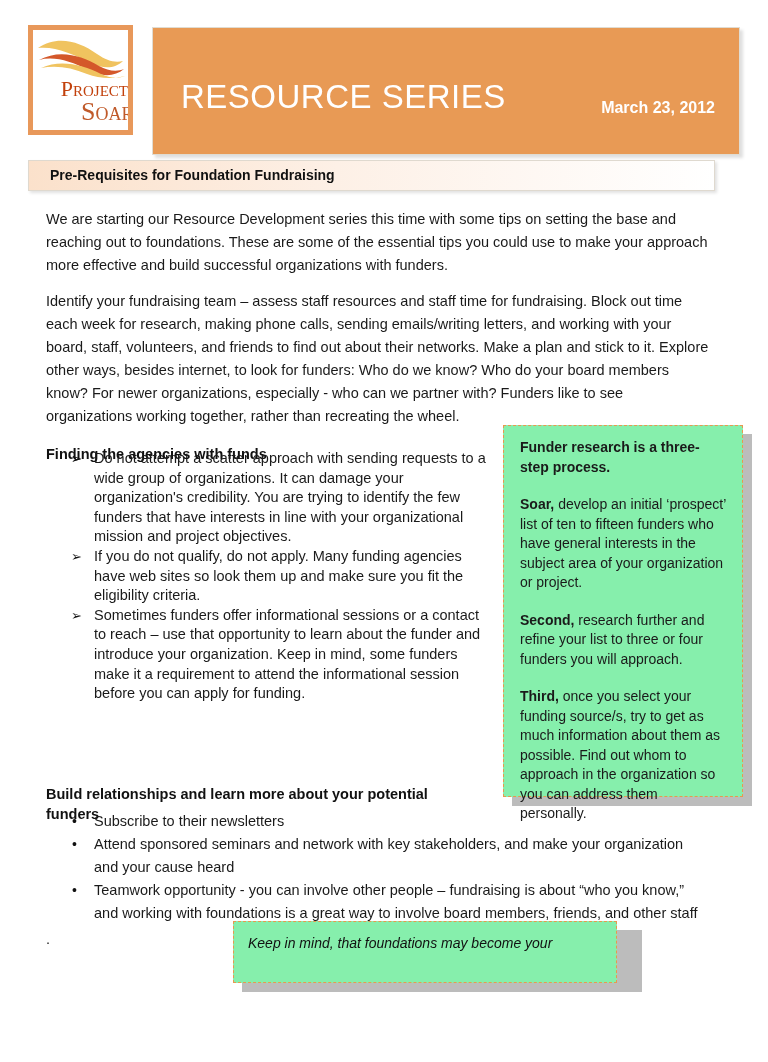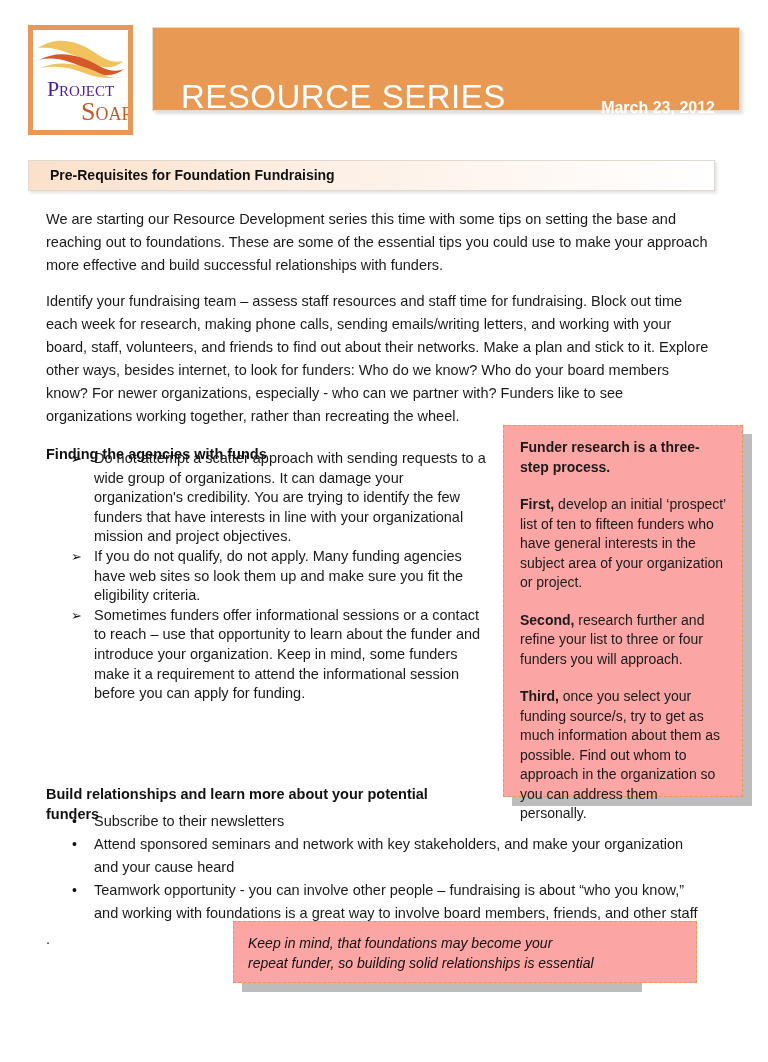--- a/index.html
+++ b/index.html
@@ -57,9 +57,9 @@
     position: absolute;
     left: 0; right: 0;
     top: 48px;
-    text-align: center;
+    text-align: right;
     font-family: "Liberation Serif", serif;
-    color: #4c1d95;
+    color: #c2410c;
     font-size: 22px;
     letter-spacing: 0px;
     line-height: 1;

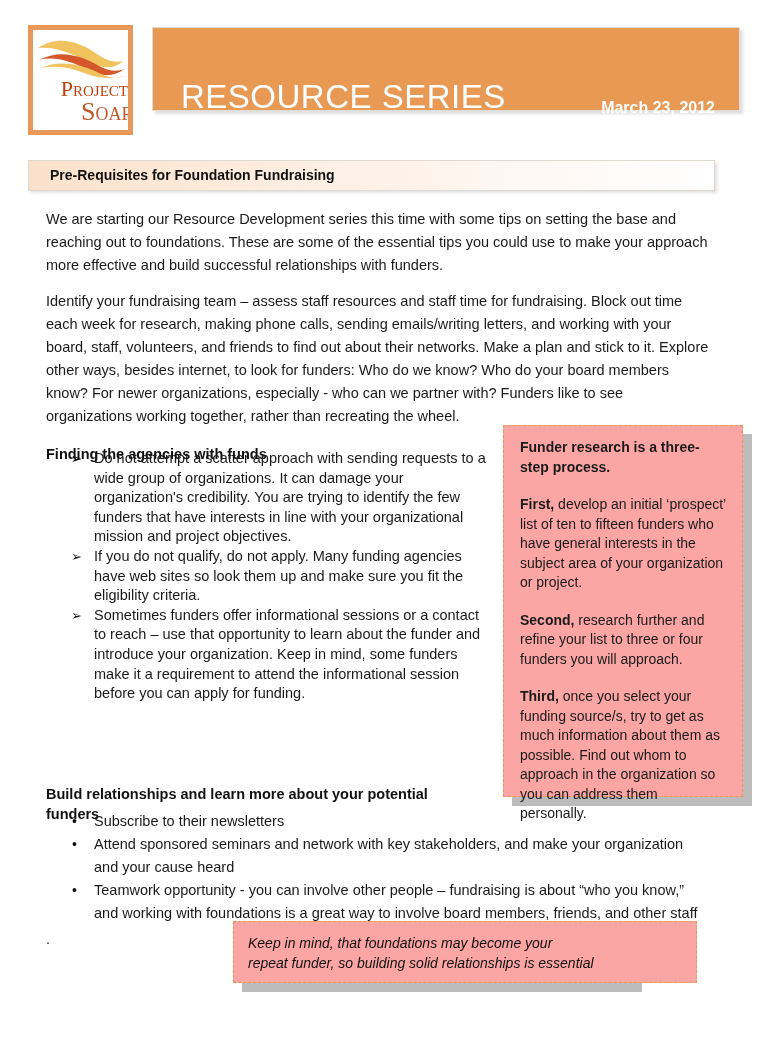--- a/index.html
+++ b/index.html
@@ -85,7 +85,7 @@
     left: 124px;
     top: 2px;
     width: 588px;
-    height: 84px;
+    height: 128px;
     background: #e89a55;
     border: 1px solid #e0dcd2;
     box-sizing: border-box;

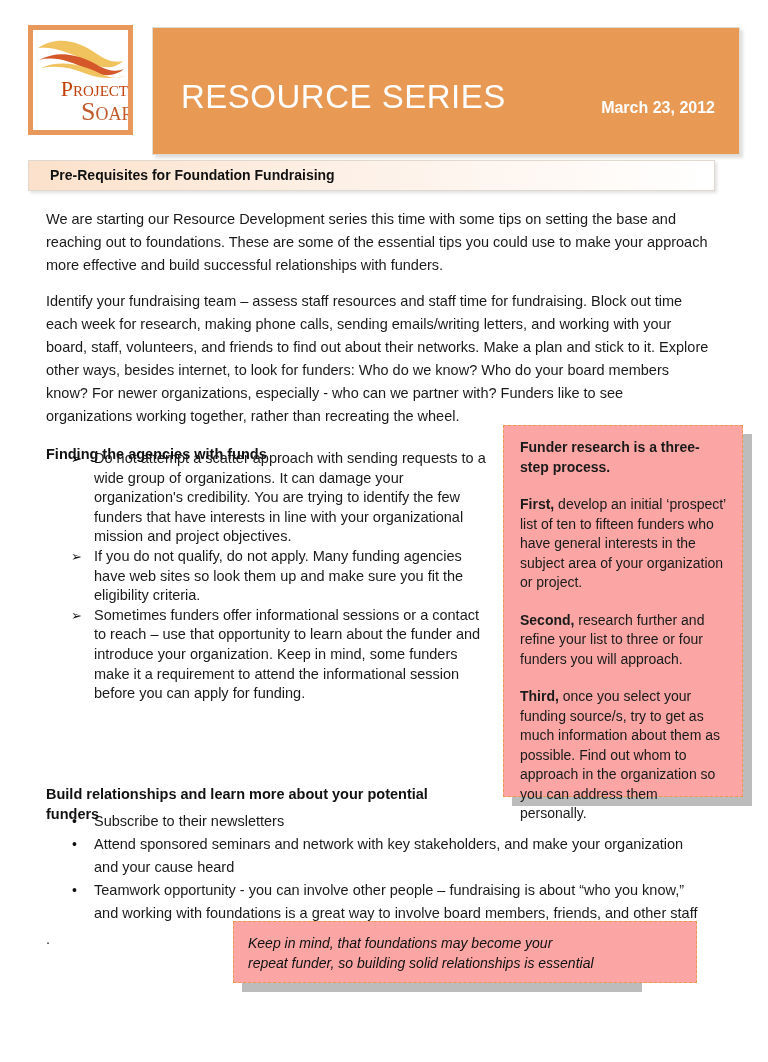--- a/index.html
+++ b/index.html
@@ -311,7 +311,7 @@
     <div class="subtitle-text">Pre-Requisites for Foundation Fundraising</div>
   </div>
 
-  <div class="para" id="para-1">We are starting our Resource Development series this time with some tips on setting the base and reaching out to foundations. These are some of the essential tips you could use to make your approach more effective and build successful relationships with funders.</div>
+  <div class="para" id="para-1">We are starting our Resource Development series this time with some tips on setting the base and reaching out to foundations. These are some of the essential tips you could use to make your approach more effective and build successful organizations with funders.</div>
   <div class="para" id="para-2">Identify your fundraising team – assess staff resources and staff time for fundraising.  Block out time each week for research, making phone calls, sending emails/writing letters, and working with your board, staff, volunteers, and friends to find out about their networks. Make a plan and stick to it. Explore other ways, besides internet, to look for funders: Who do we know? Who do your board members know? For newer organizations, especially - who can we partner with? Funders like to see organizations working together, rather than recreating the wheel.</div>
 
   <div class="section-head" id="head-finding">Finding the agencies with funds</div>

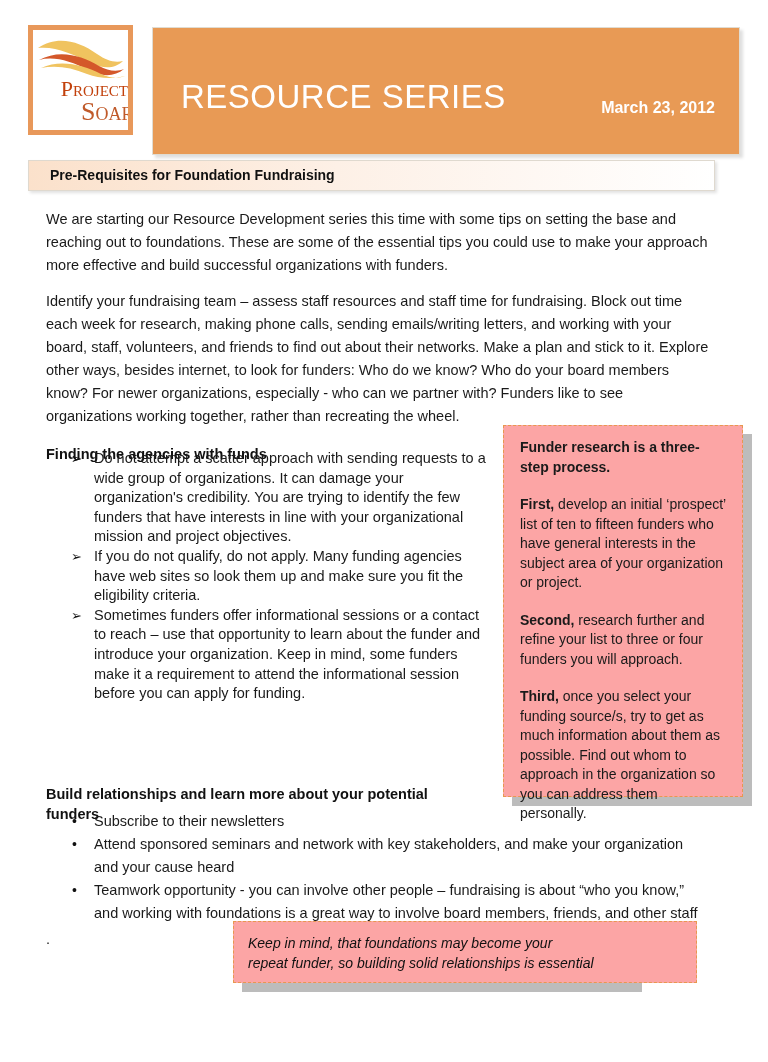--- a/index.html
+++ b/index.html
@@ -230,7 +230,7 @@
   
   .callout {
     position: absolute;
-    background: #fca5a5;
+    background: #86efac;
     border: 1px dashed #e8984f;
     box-sizing: border-box;
   }

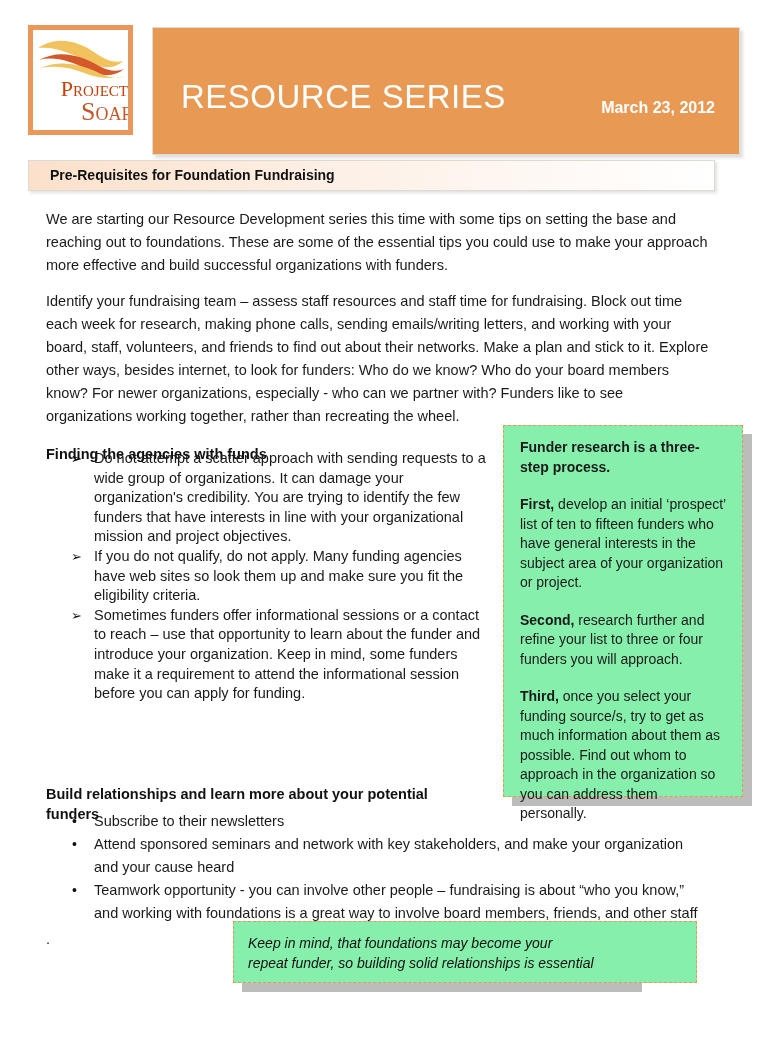--- a/index.html
+++ b/index.html
@@ -326,7 +326,7 @@
   <div class="callout-shadow" id="sidebar-shadow"></div>
   <div class="callout" id="sidebar-box">
     <p class="sb-p"><b>Funder research is a three-step process.</b></p>
-    <p class="sb-p"><b>First,</b><span> develop an initial ‘prospect’ list of ten to fifteen funders who have general interests in the subject area of your organization or project.</span></p>
+    <p class="sb-p"><b>Soar,</b><span> develop an initial ‘prospect’ list of ten to fifteen funders who have general interests in the subject area of your organization or project.</span></p>
     <p class="sb-p"><b>Second,</b><span> research further and refine your list to three or four funders you will approach.</span></p>
     <p class="sb-p"><b>Third,</b><span> once you select your funding source/s, try to get as much information about them as possible. Find out whom to approach in the organization so you can address them personally.</span></p>
   </div>

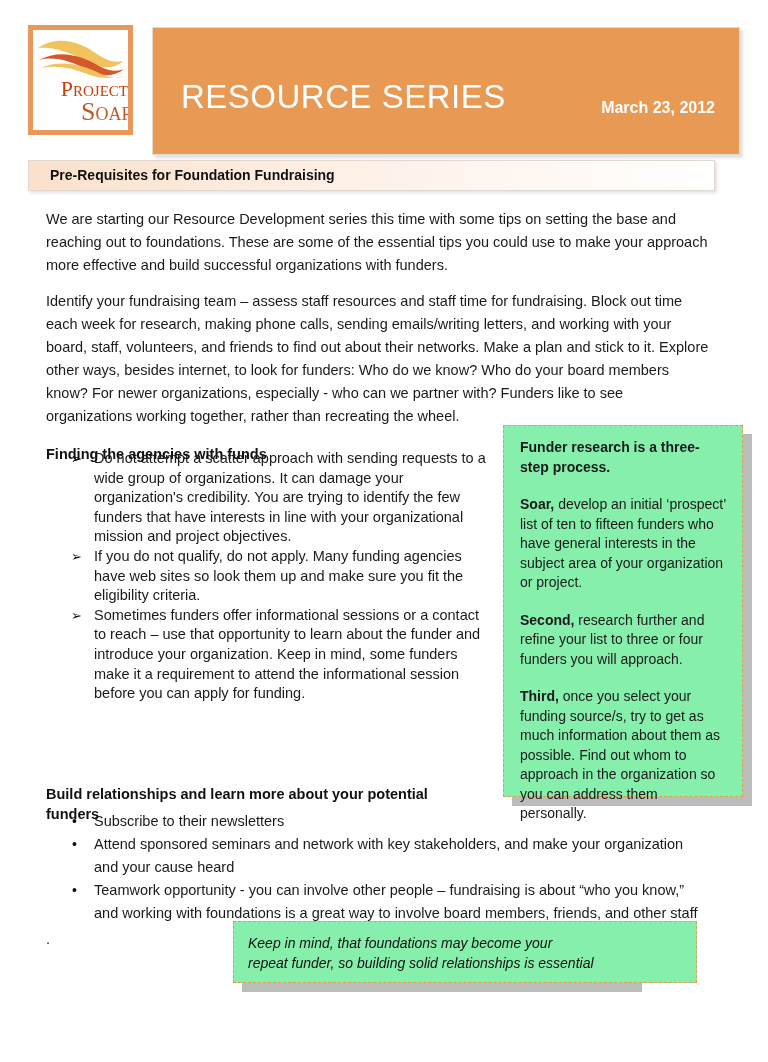--- a/index.html
+++ b/index.html
@@ -269,7 +269,7 @@
   #note-box {
     left: 233px;
     top: 921px;
-    width: 464px;
+    width: 384px;
     height: 62px;
     padding: 11px 14px 0 14px;
   }

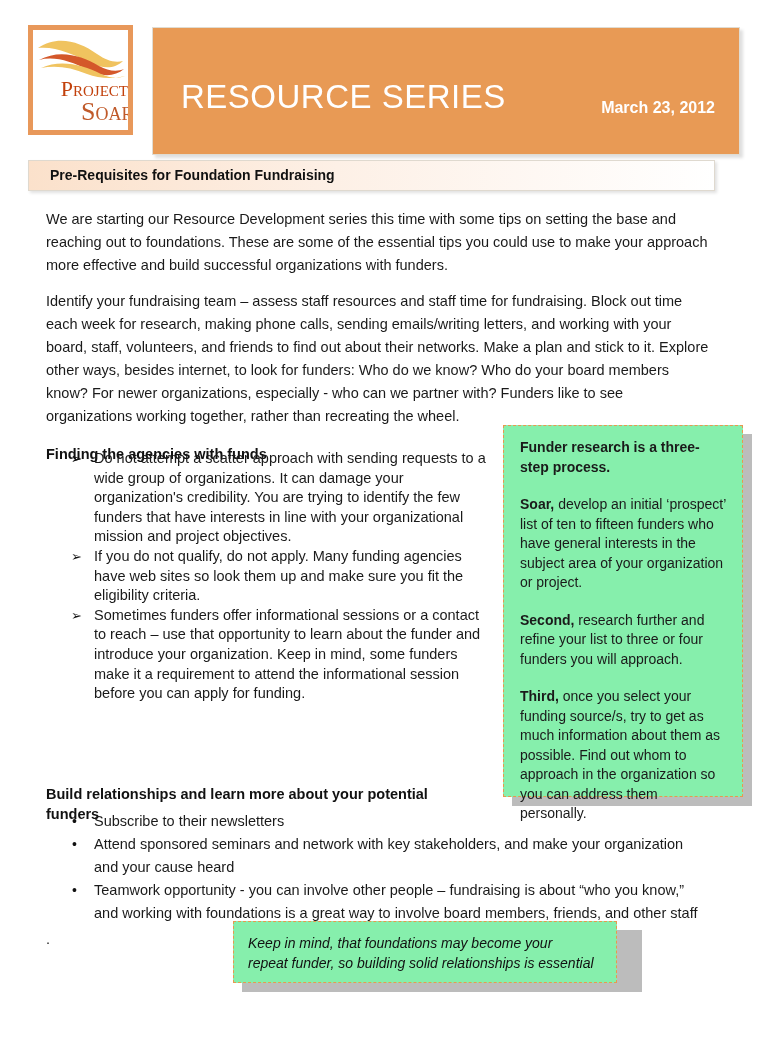--- a/index.html
+++ b/index.html
@@ -344,7 +344,6 @@
   <div class="callout-shadow" id="note-shadow"></div>
   <div class="callout" id="note-box">
     <p class="note-text">Keep in mind, that foundations may become your</p>
-    <p class="note-text">repeat funder, so building solid relationships is essential</p>
   </div>
 
 </div>

